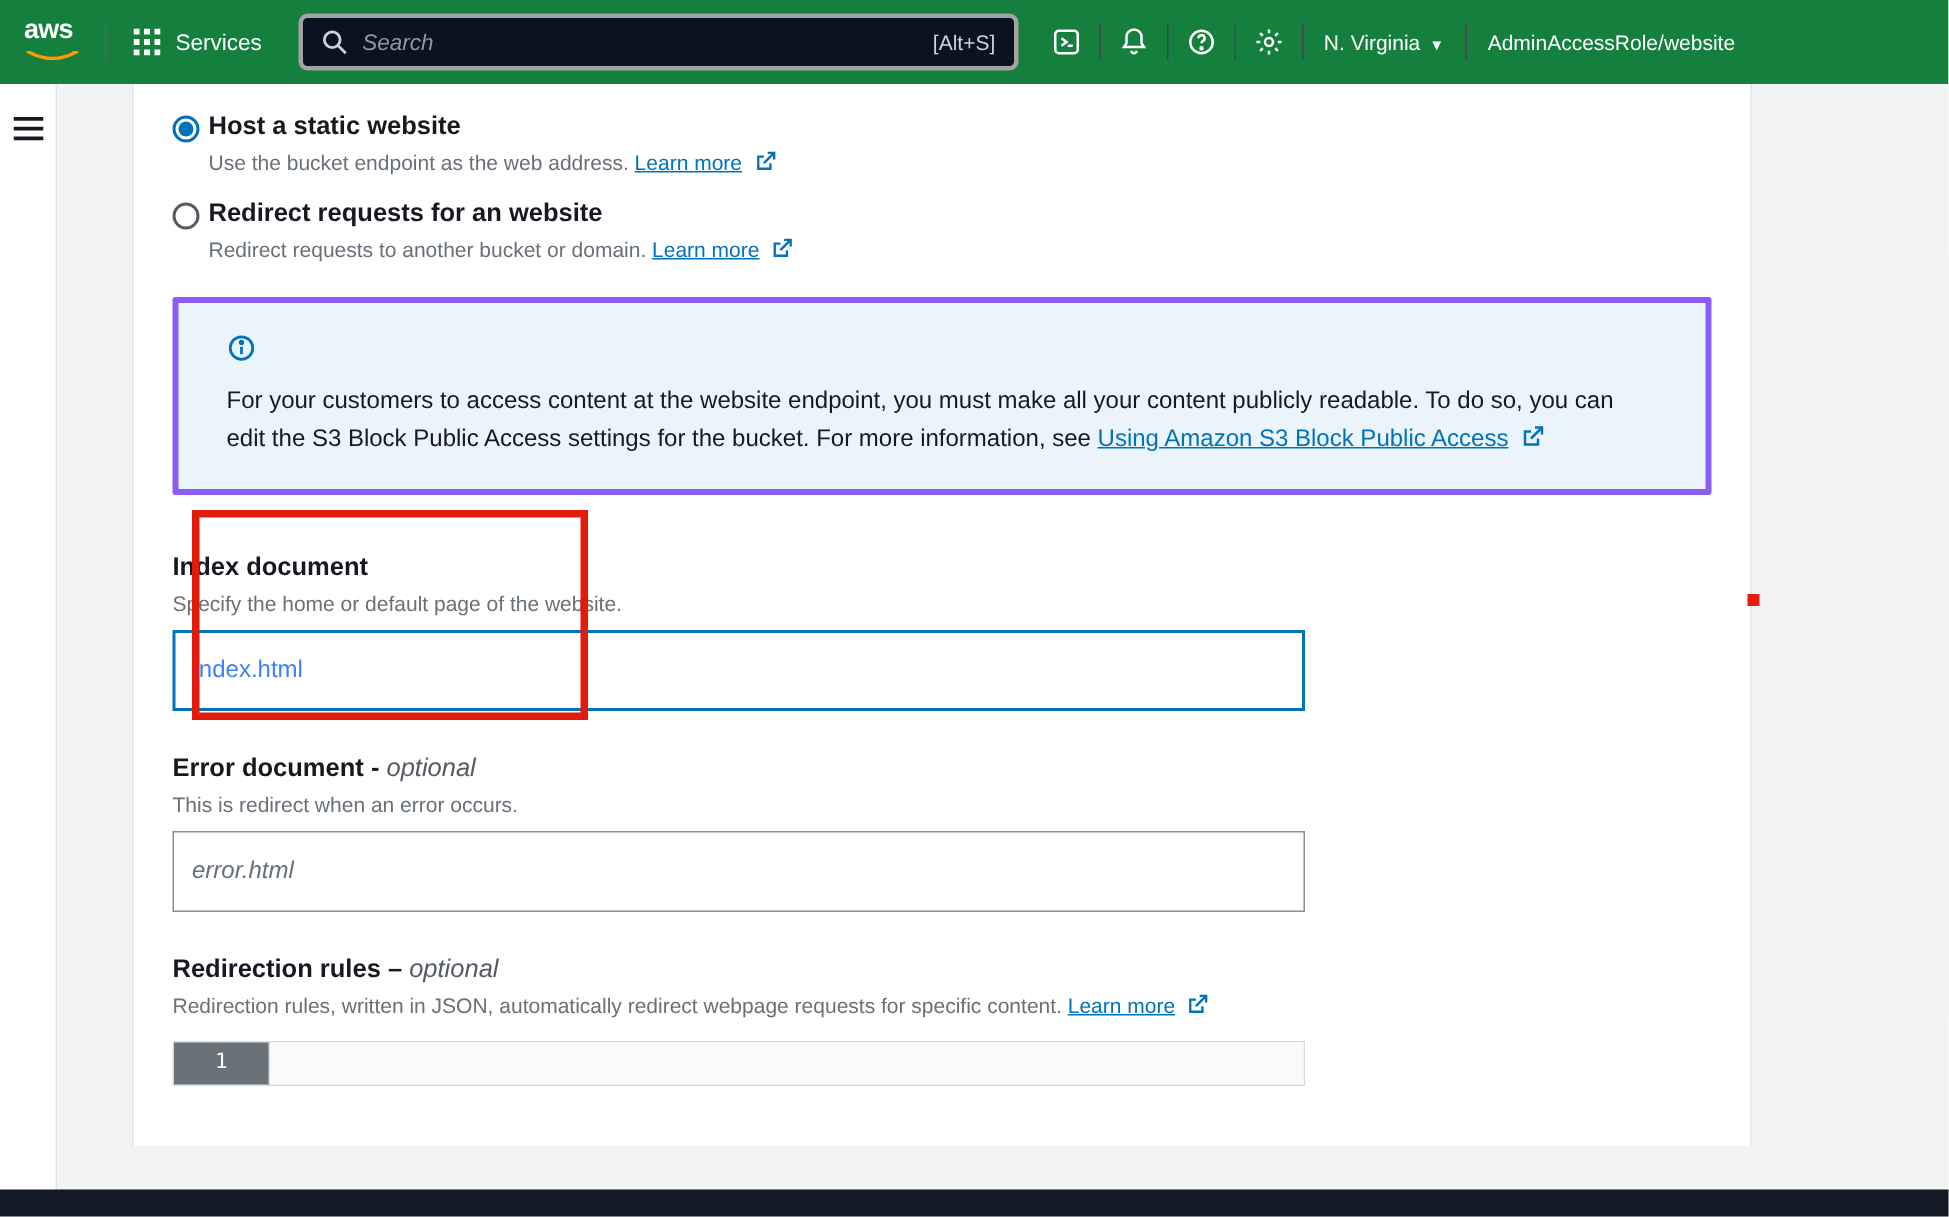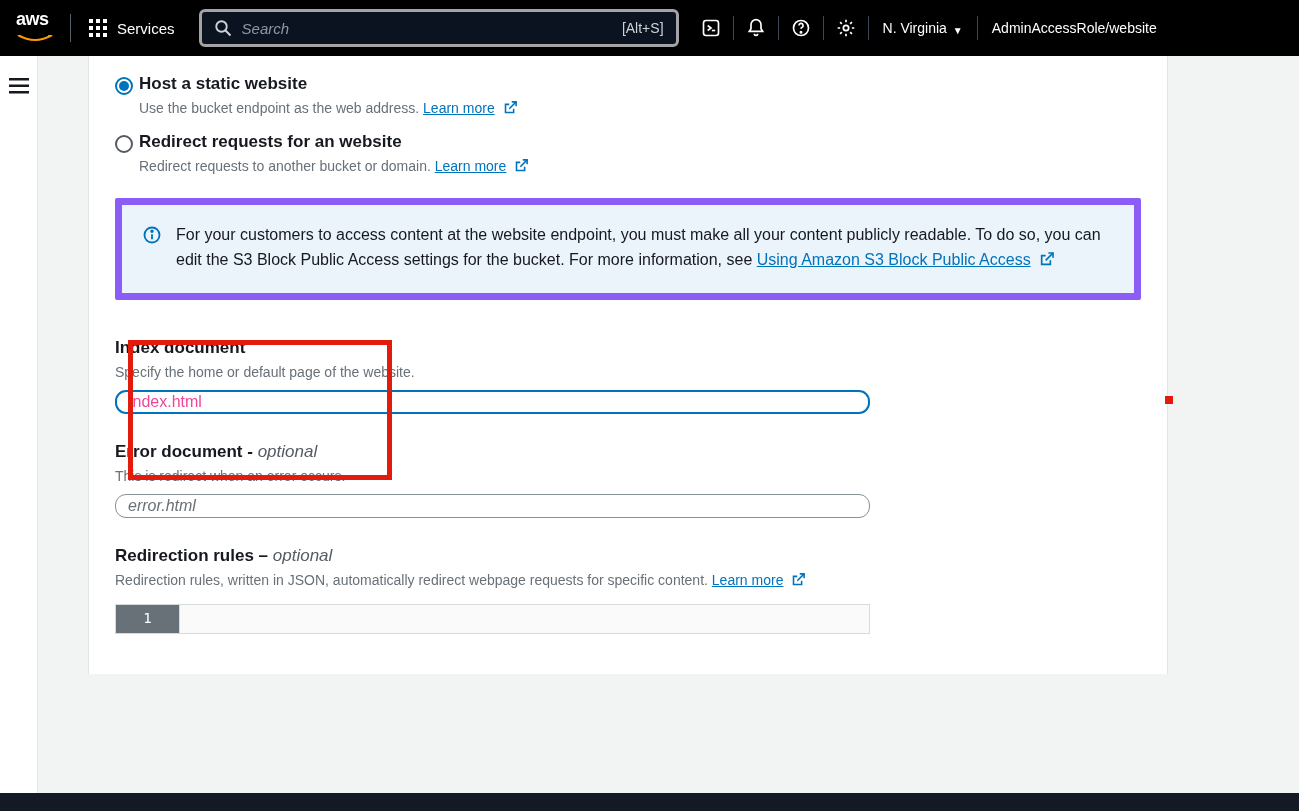--- a/index.html
+++ b/index.html
@@ -8,7 +8,7 @@
     
     .top-nav {
       display: flex; align-items: center; height: 56px;
-      background: #000000; color: #fff; padding: 0 10px;
+      background: #15803d; color: #fff; padding: 0 10px;
       overflow: hidden;
     }
     .logo { padding: 0 12px 0 6px; }

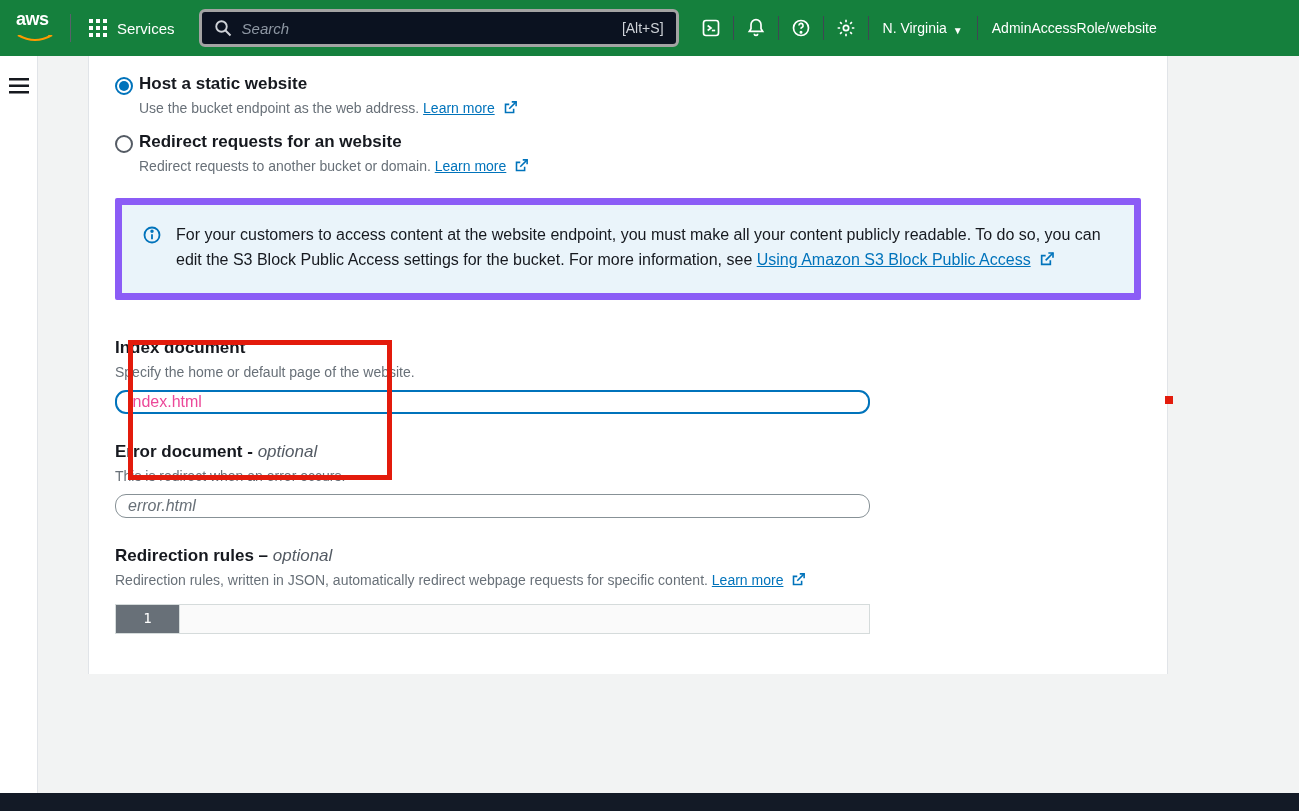--- a/index.html
+++ b/index.html
@@ -82,8 +82,8 @@
 
     
     .callout {
-      margin: 22px 26px 0 26px; border: 7px solid #8b5cf6; background: #eaf4fa;
-      border-radius: 2px; padding: 18px 20px; display: flex; gap: 14px;
+      margin: 22px 26px 0 26px; border: 4px solid #8b5cf6; background: #eaf4fa;
+      border-radius: 2px; padding: 18px 32px; display: flex; gap: 14px; flex-direction: column;
     }
     .callout svg { flex: 0 0 auto; margin-top: 2px; }
     .callout-text { font-size: 16px; color: #16191f; line-height: 1.55; }

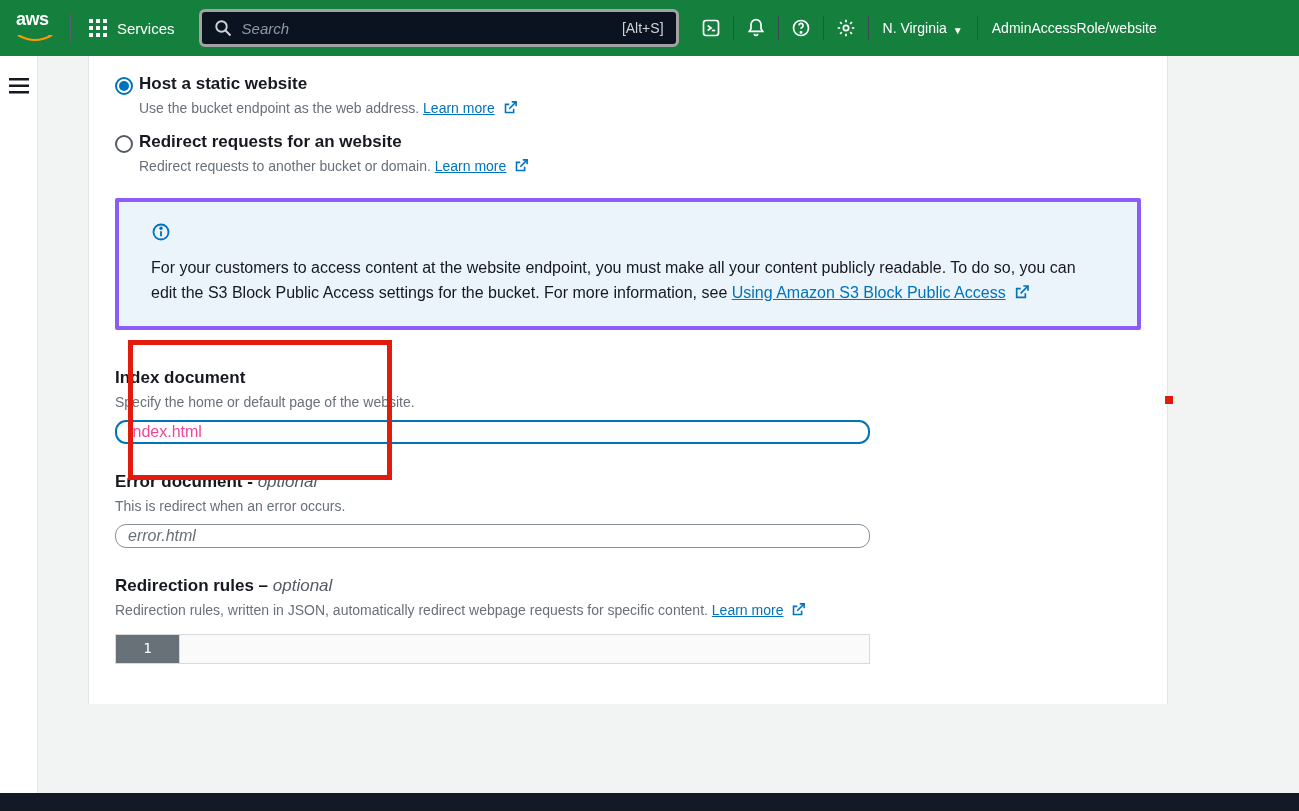--- a/index.html
+++ b/index.html
@@ -94,8 +94,8 @@
     .field-label .optional { font-style: italic; font-weight: 400; color: #545b64; margin-top: 32px; }
     .field-help { font-size: 14px; color: #687078; margin-top: 6px; margin-bottom: 10px; }
     .text-input {
-      width: 755px; max-width: 100%; height: 24px; padding: 0 12px;
-      font-size: 16px; color: #ec4899; border: 1px solid #879196; border-radius: 11px;
+      width: 755px; max-width: 100%; height: 54px; padding: 0 12px;
+      font-size: 16px; color: #3b82f6; border: 1px solid #879196; border-radius: 0;
       outline: none;
     }
     .text-input.focused { border: 2px solid #0073bb; }

